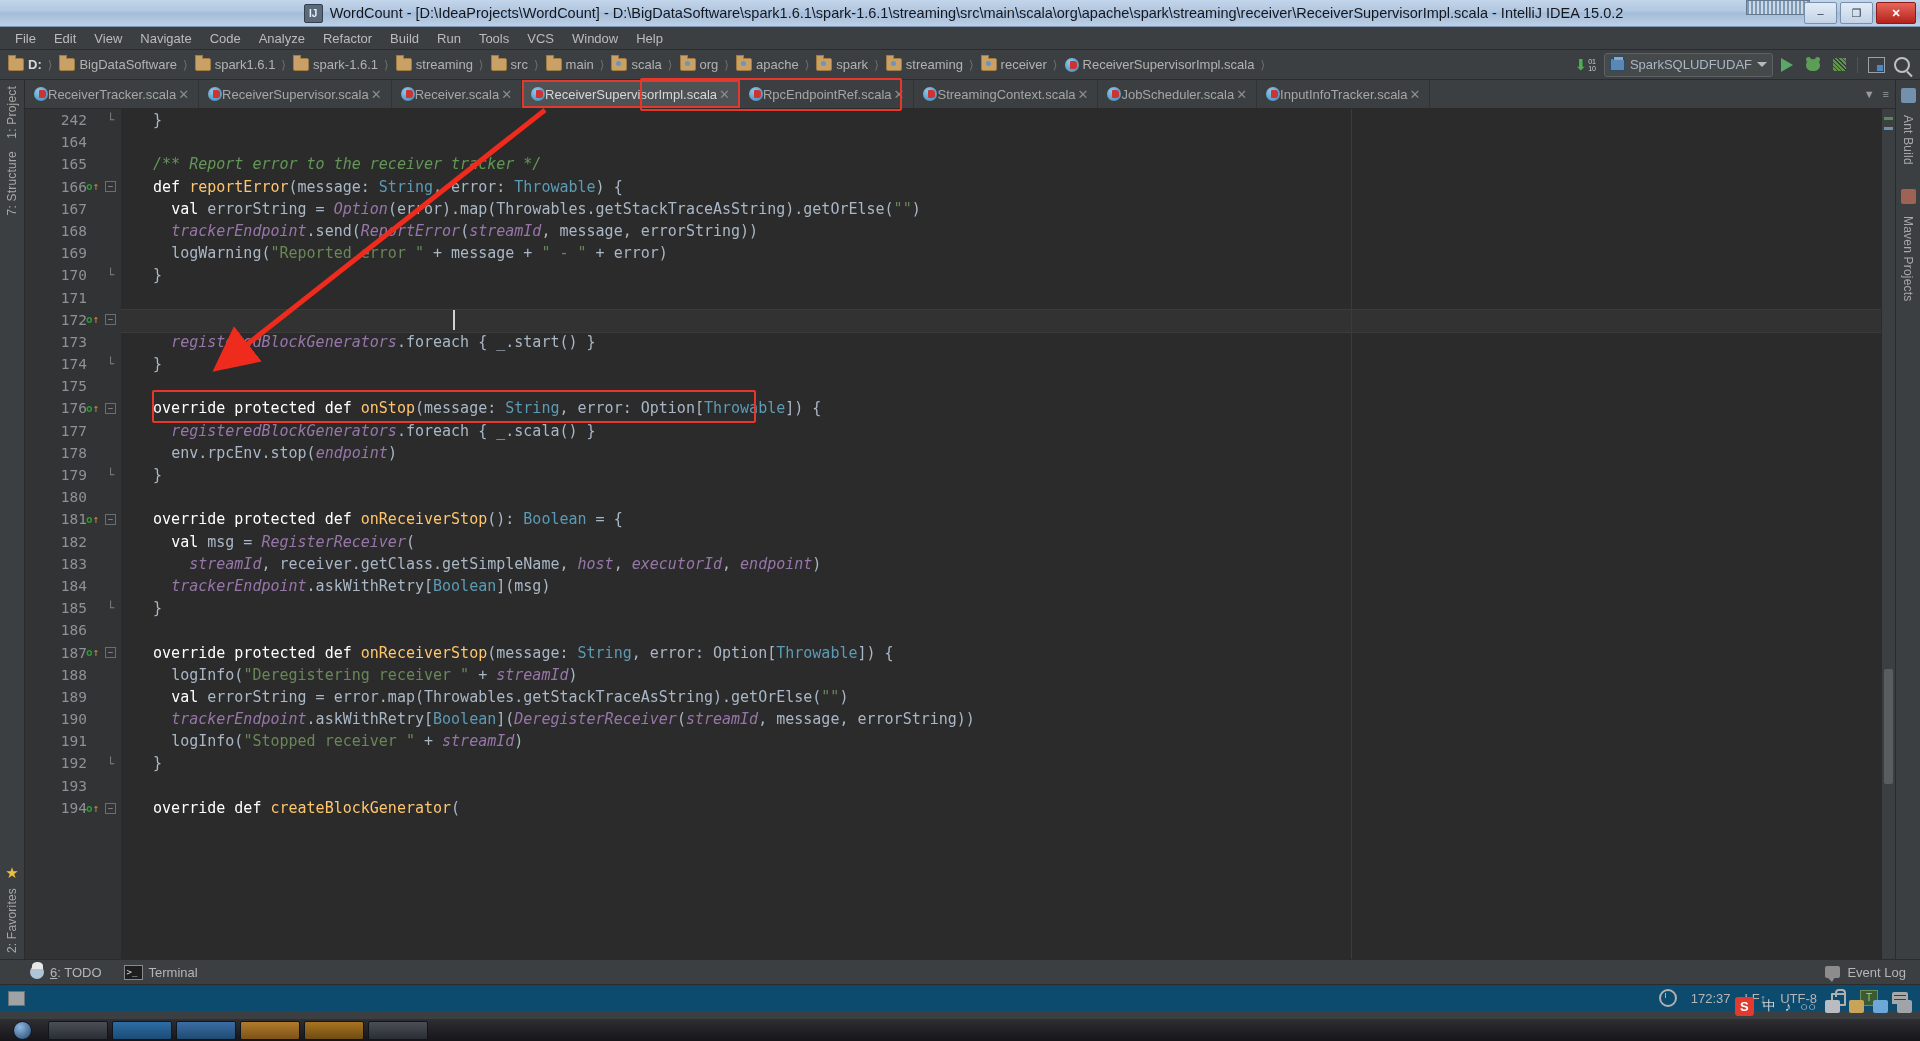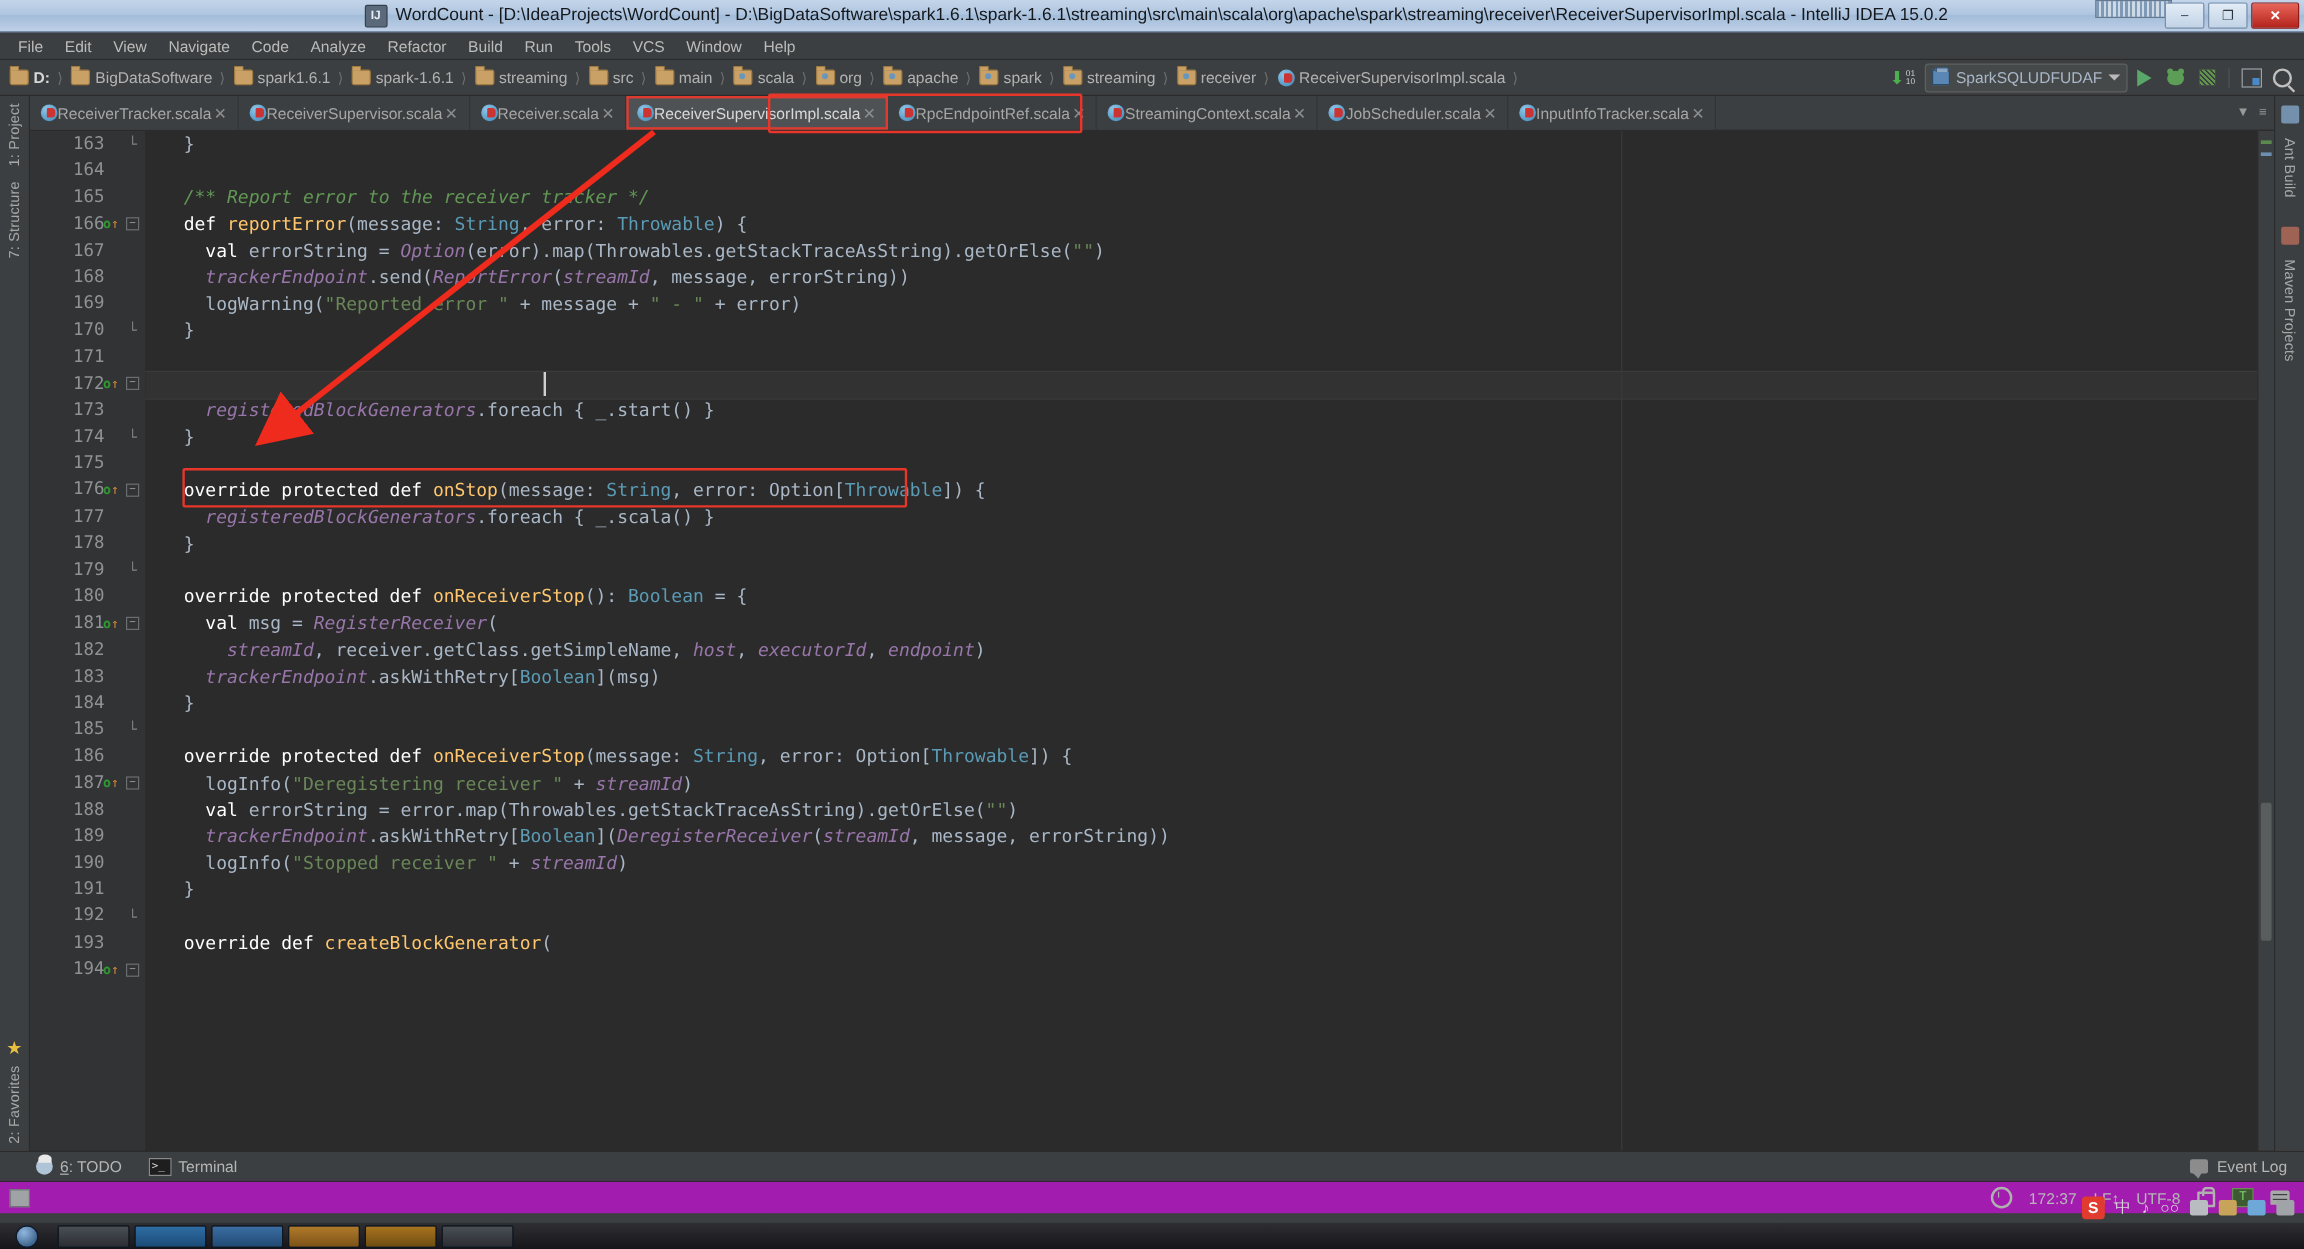--- a/index.html
+++ b/index.html
@@ -489,7 +489,7 @@
 
       <div class="code-area">
         <div class="gutter" id="gutter">
-            <div class="ln">163</div>
+            <div class="ln">242</div>
             <div class="fold" style="top: 0px;">
               <span style="font-size:12px">└</span>
             </div>

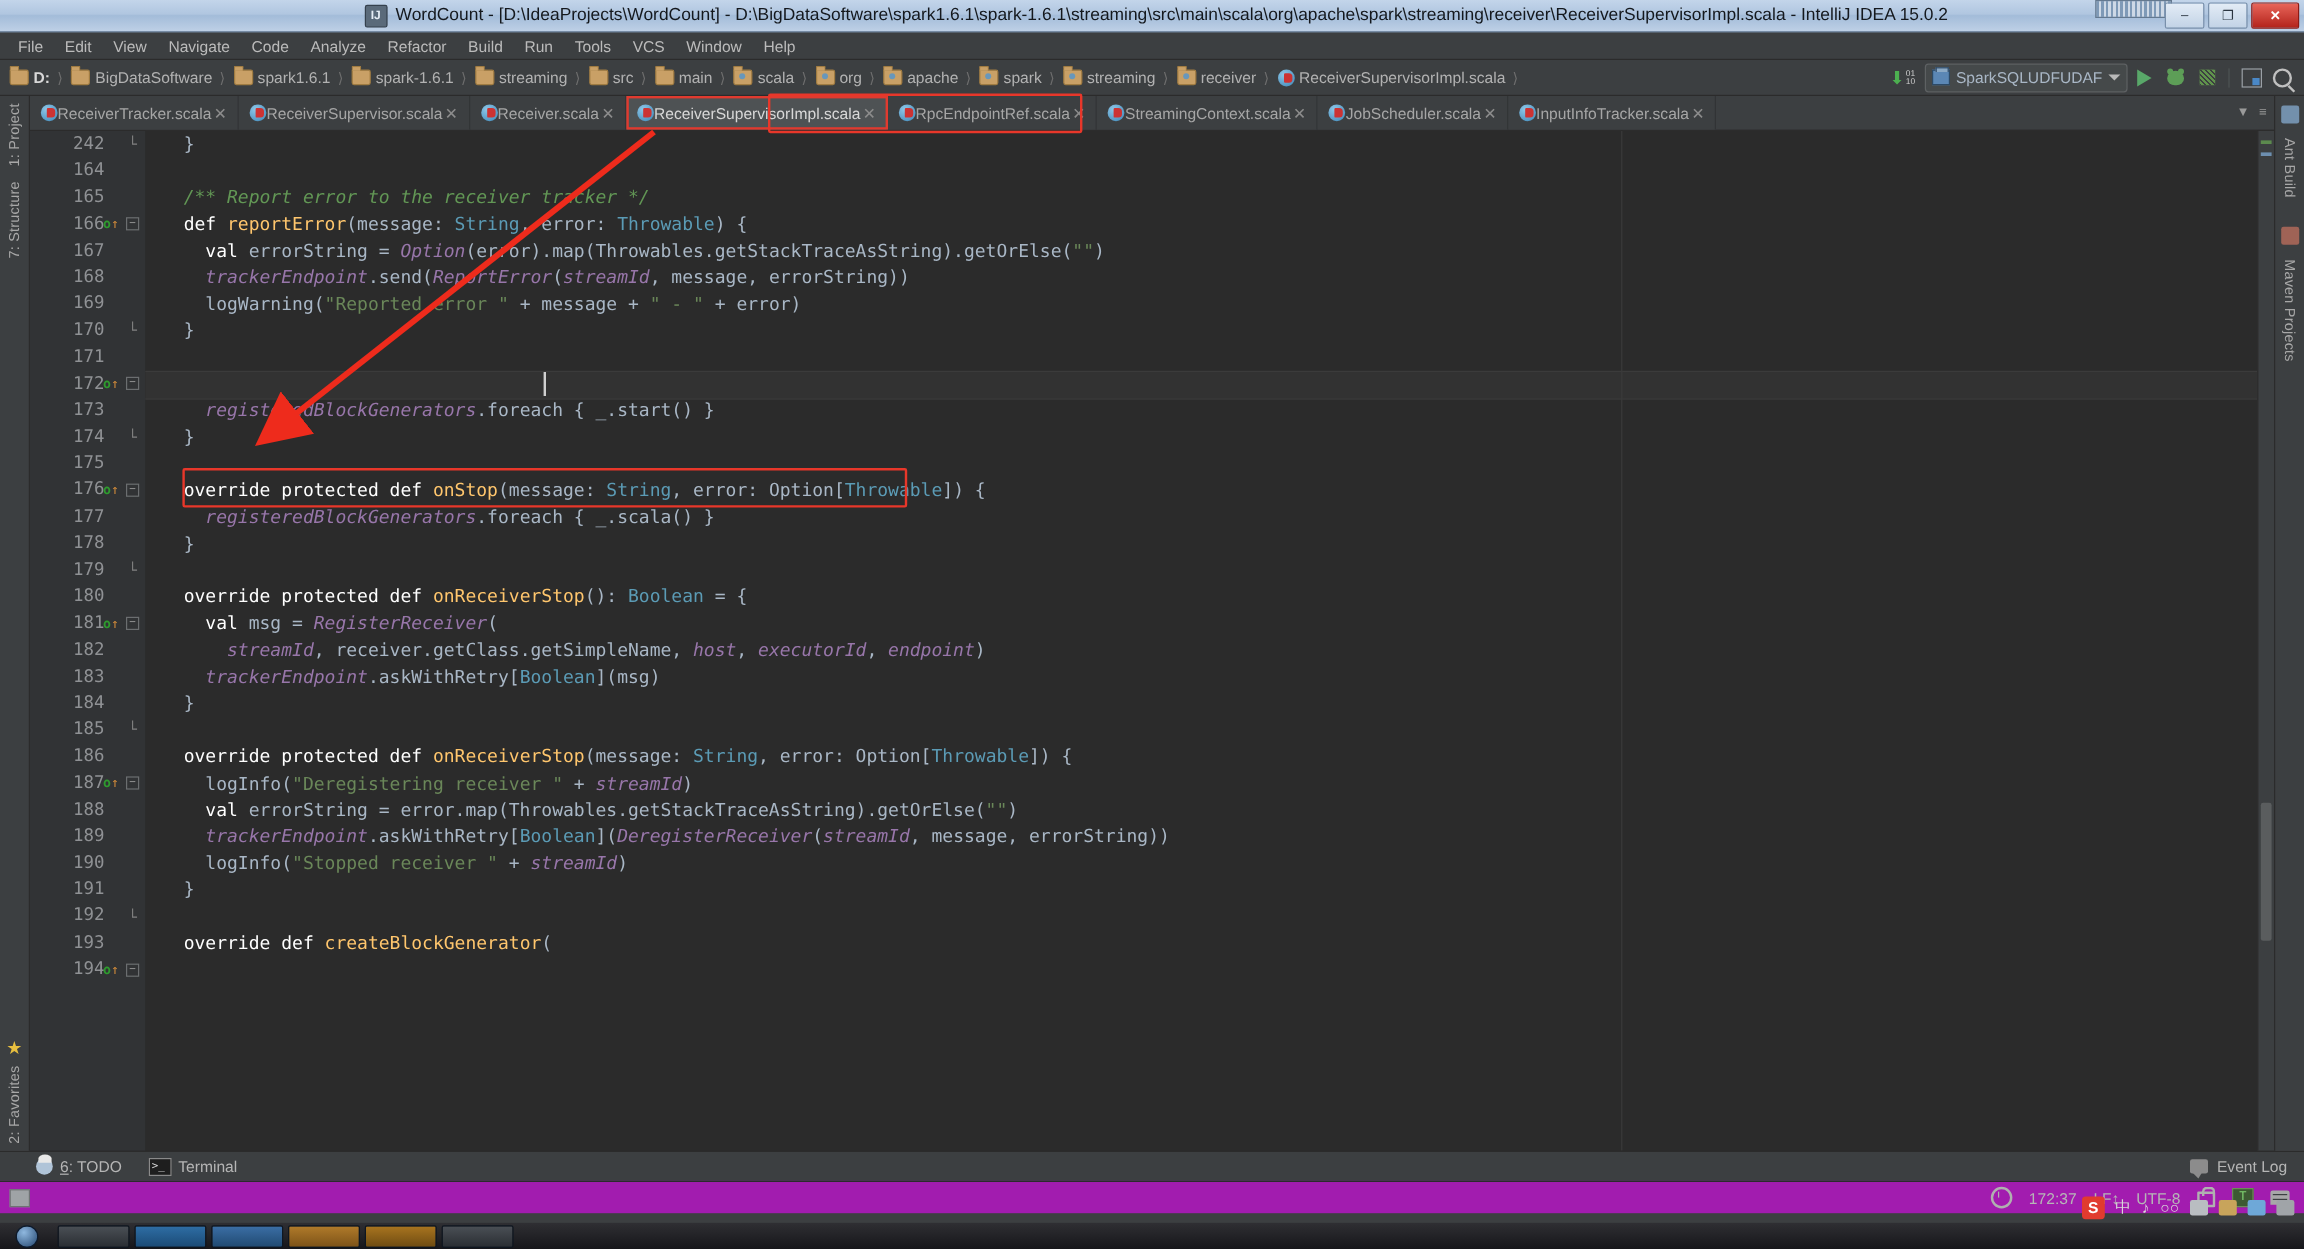--- a/index.html
+++ b/index.html
@@ -600,6 +600,7 @@
             <div class="line">&nbsp;</div>
             <div class="line"><span class="plain">  </span><span class="kw">override protected def </span><span class="fn">onStop</span><span class="plain">(message: </span><span class="typ">String</span><span class="plain">, error: Option[</span><span class="typ">Throwable</span><span class="plain">]) {</span></div>
             <div class="line"><span class="plain">    </span><span class="fld">registeredBlockGenerators</span><span class="plain">.foreach { _.scala() }</span></div>
+            <div class="line"><span class="plain">    </span><span class="plain">env.rpcEnv.stop(</span><span class="fld">endpoint</span><span class="plain">)</span></div>
             <div class="line"><span class="plain">  </span><span class="brace">}</span></div>
             <div class="line">&nbsp;</div>
             <div class="line"><span class="plain">  </span><span class="kw">override protected def </span><span class="fn">onReceiverStop</span><span class="plain">(): </span><span class="typ">Boolean</span><span class="plain"> = {</span></div>

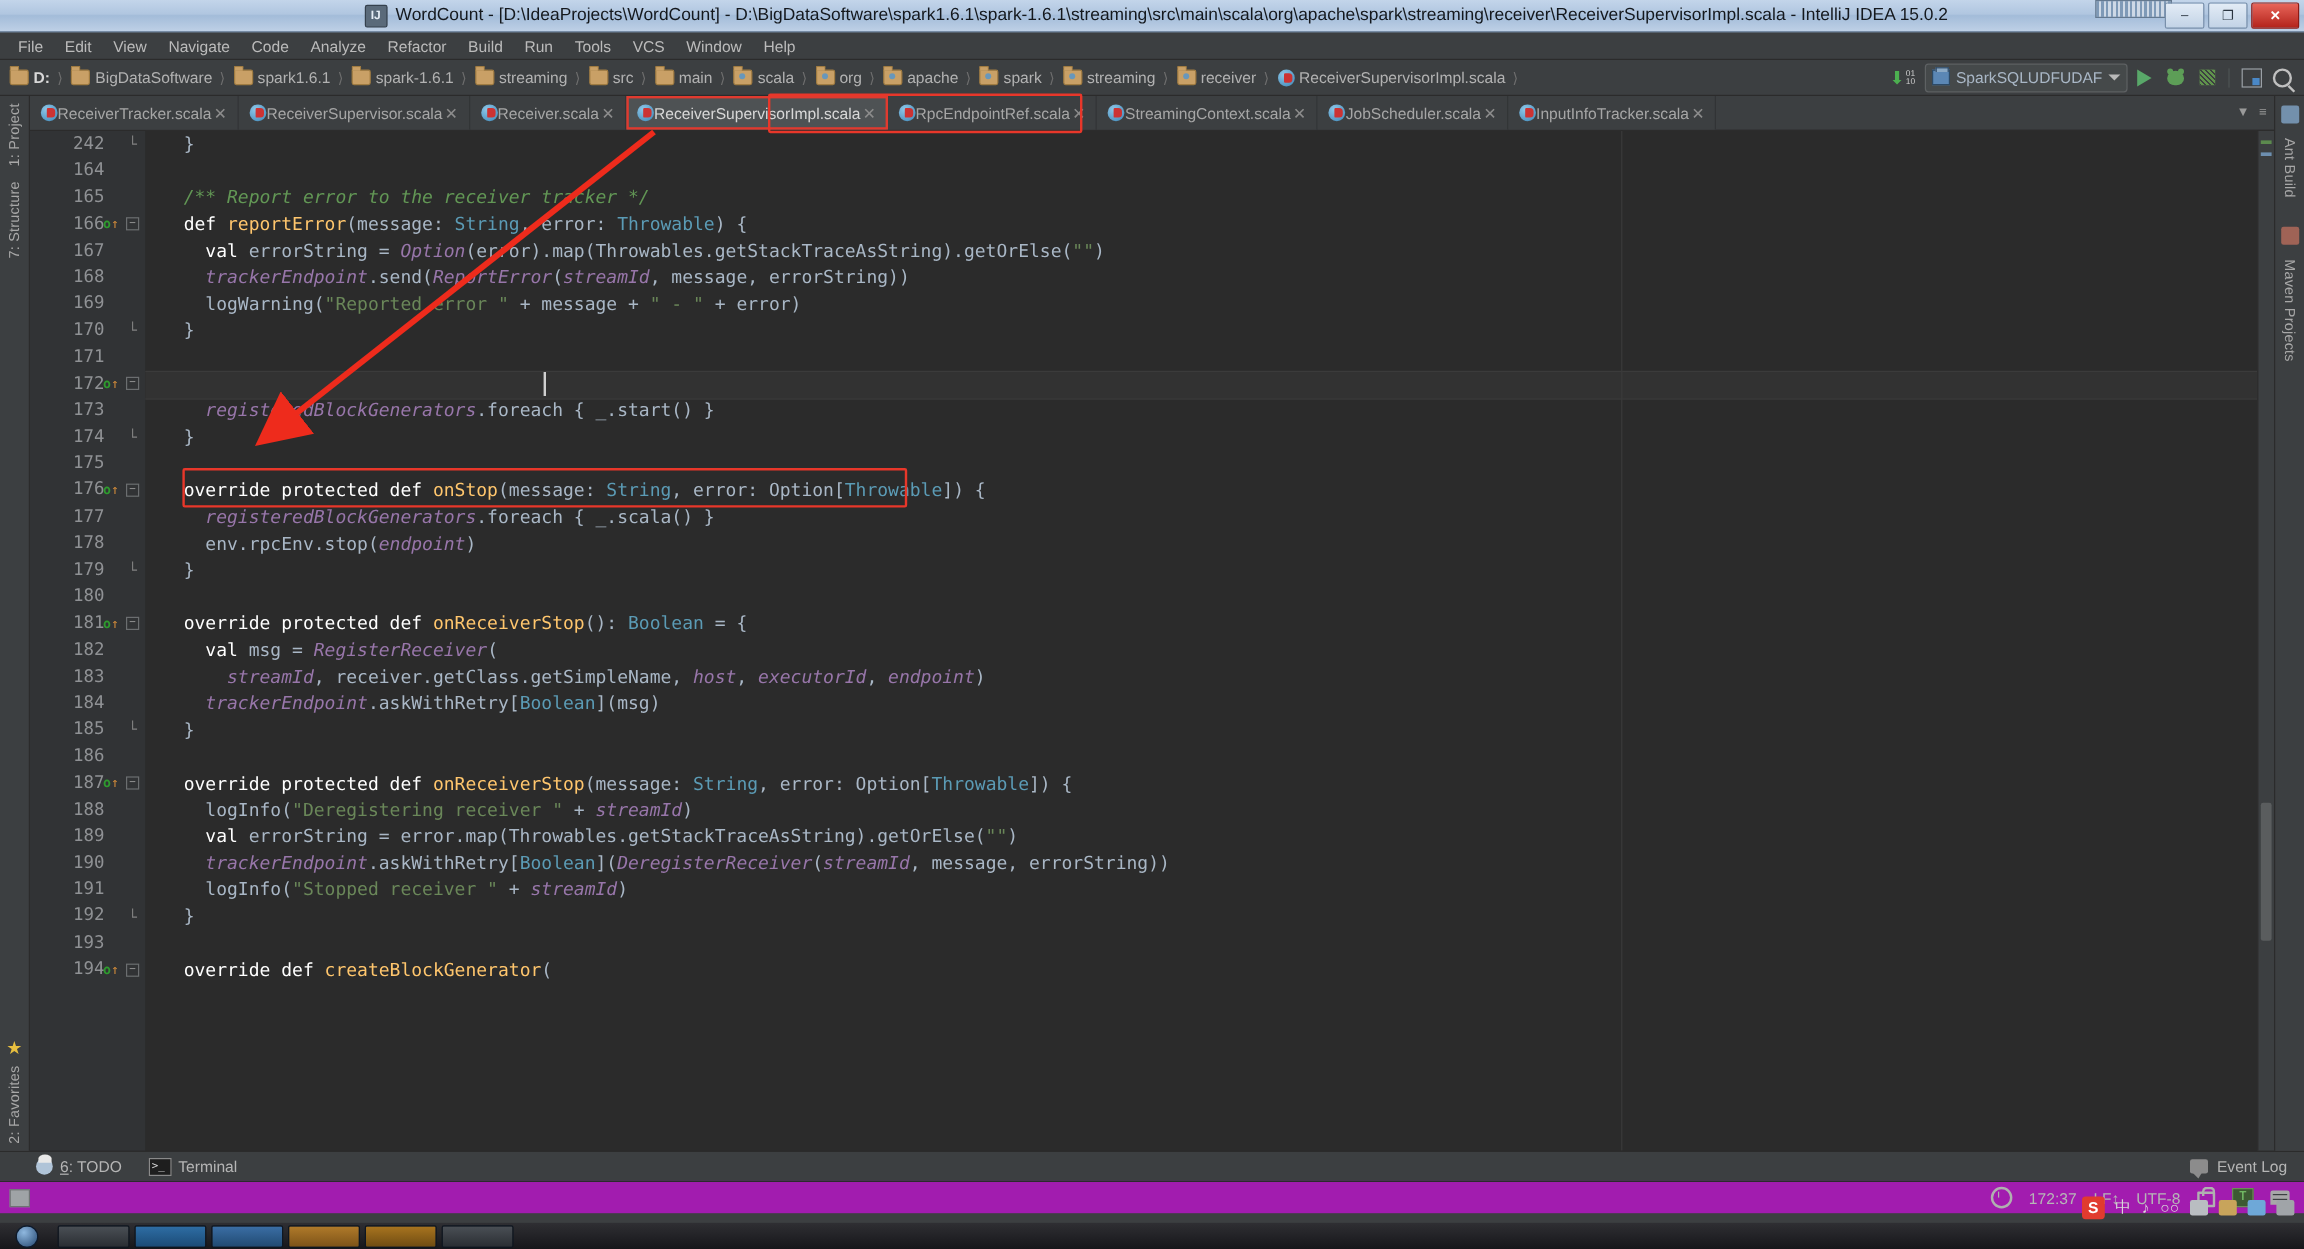--- a/index.html
+++ b/index.html
@@ -235,7 +235,7 @@
 
   
   .statusbar{
-    height:26px;background:#a21caf;border-top:1px solid #2b2b2b;
+    height:26px;background:#0c4a6e;border-top:1px solid #2b2b2b;
     display:flex;align-items:center;position:relative;
   }
   .status-left{display:flex;align-items:center;padding-left:8px;}

